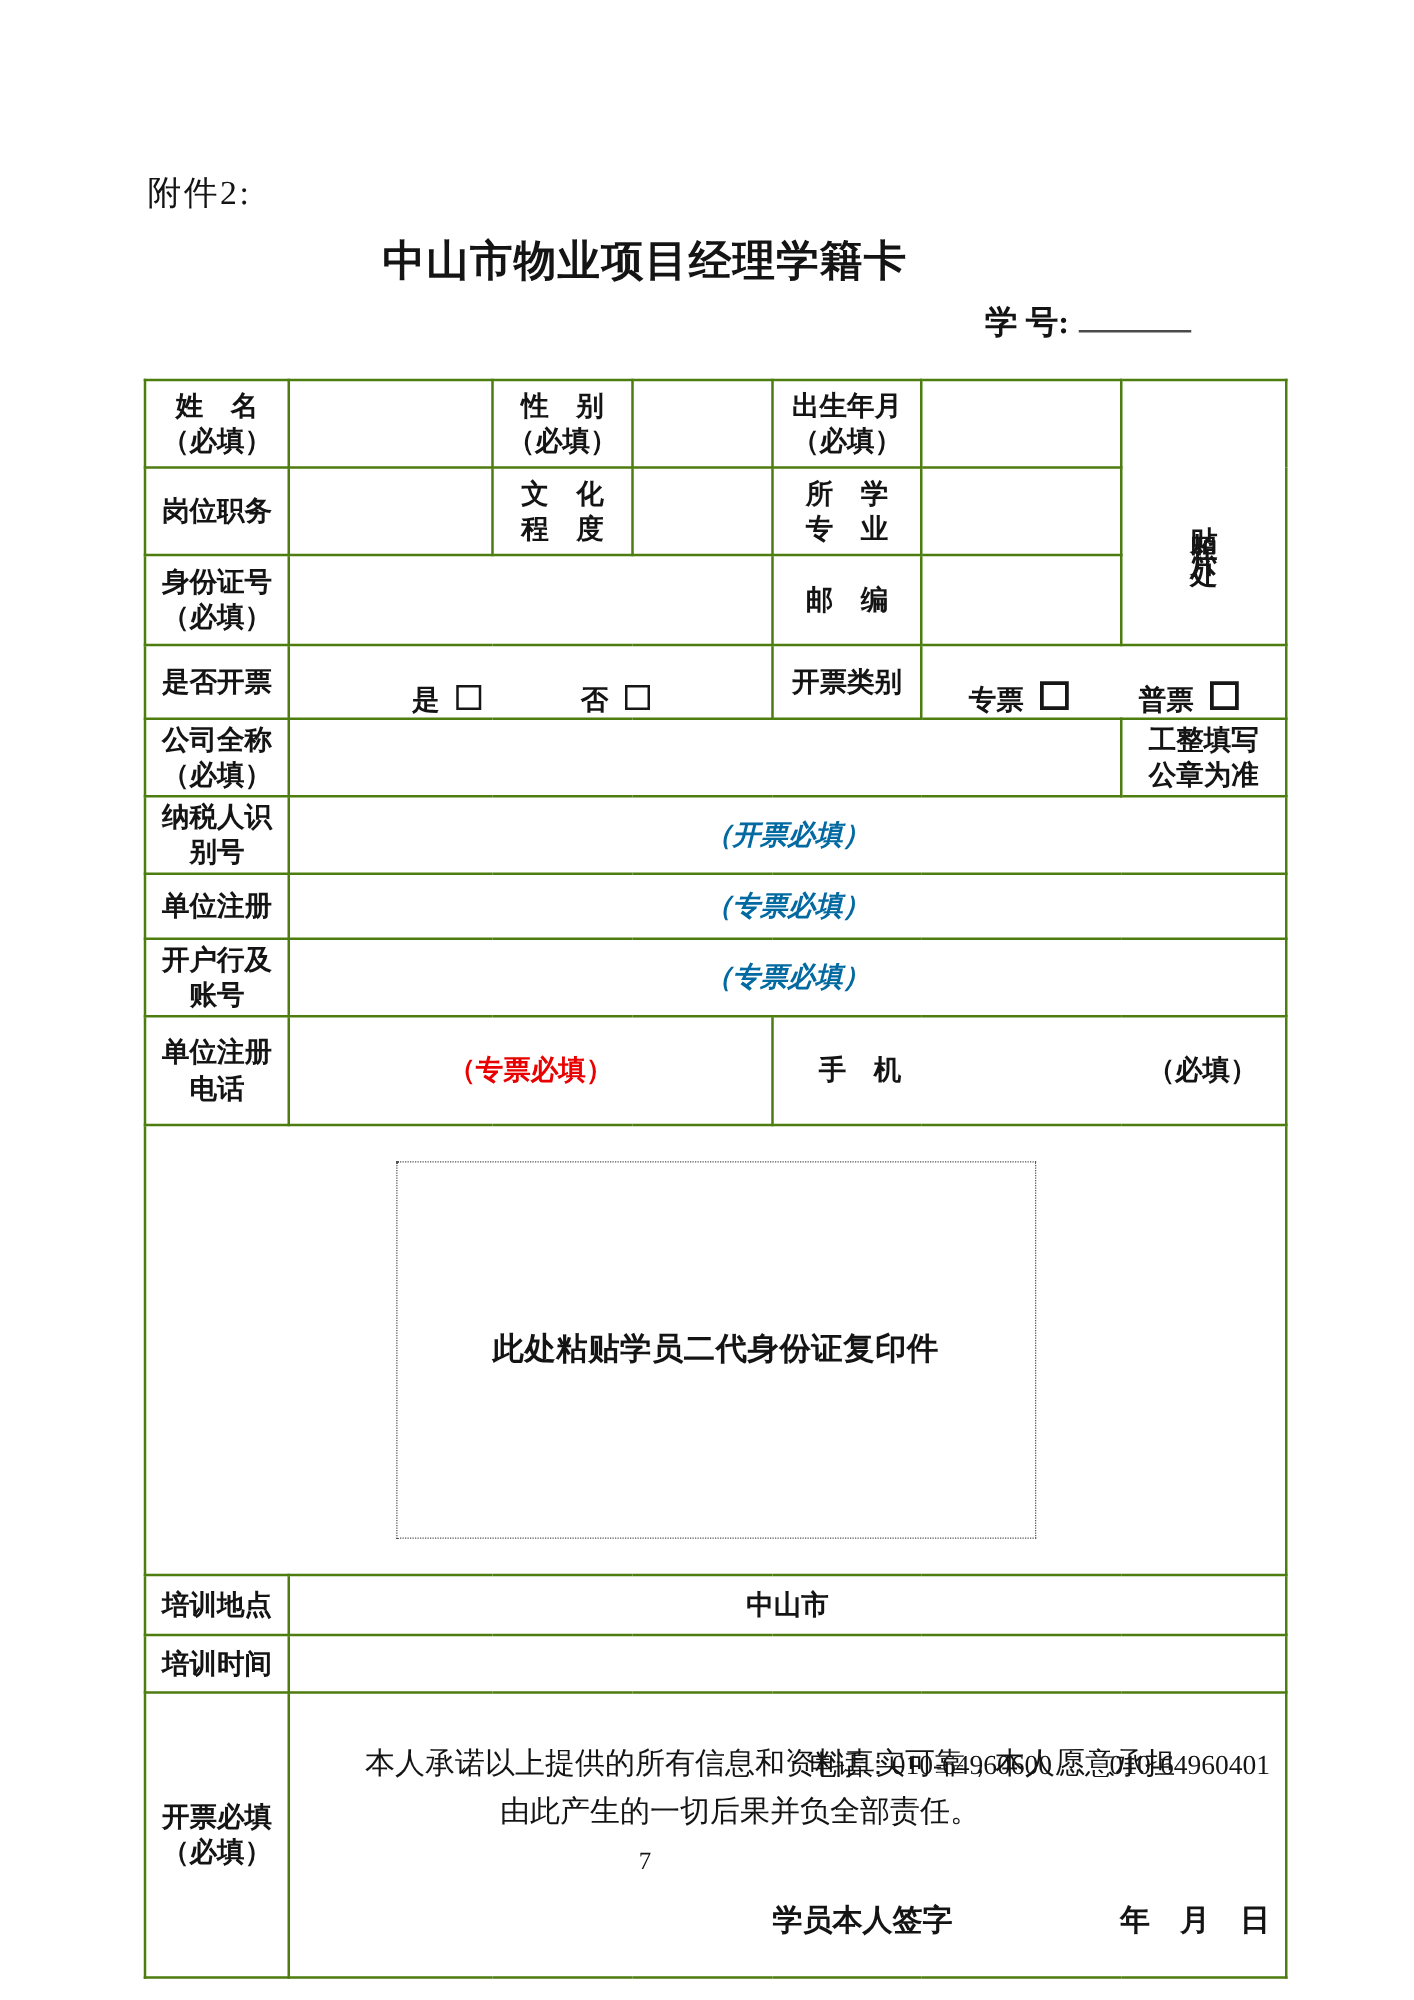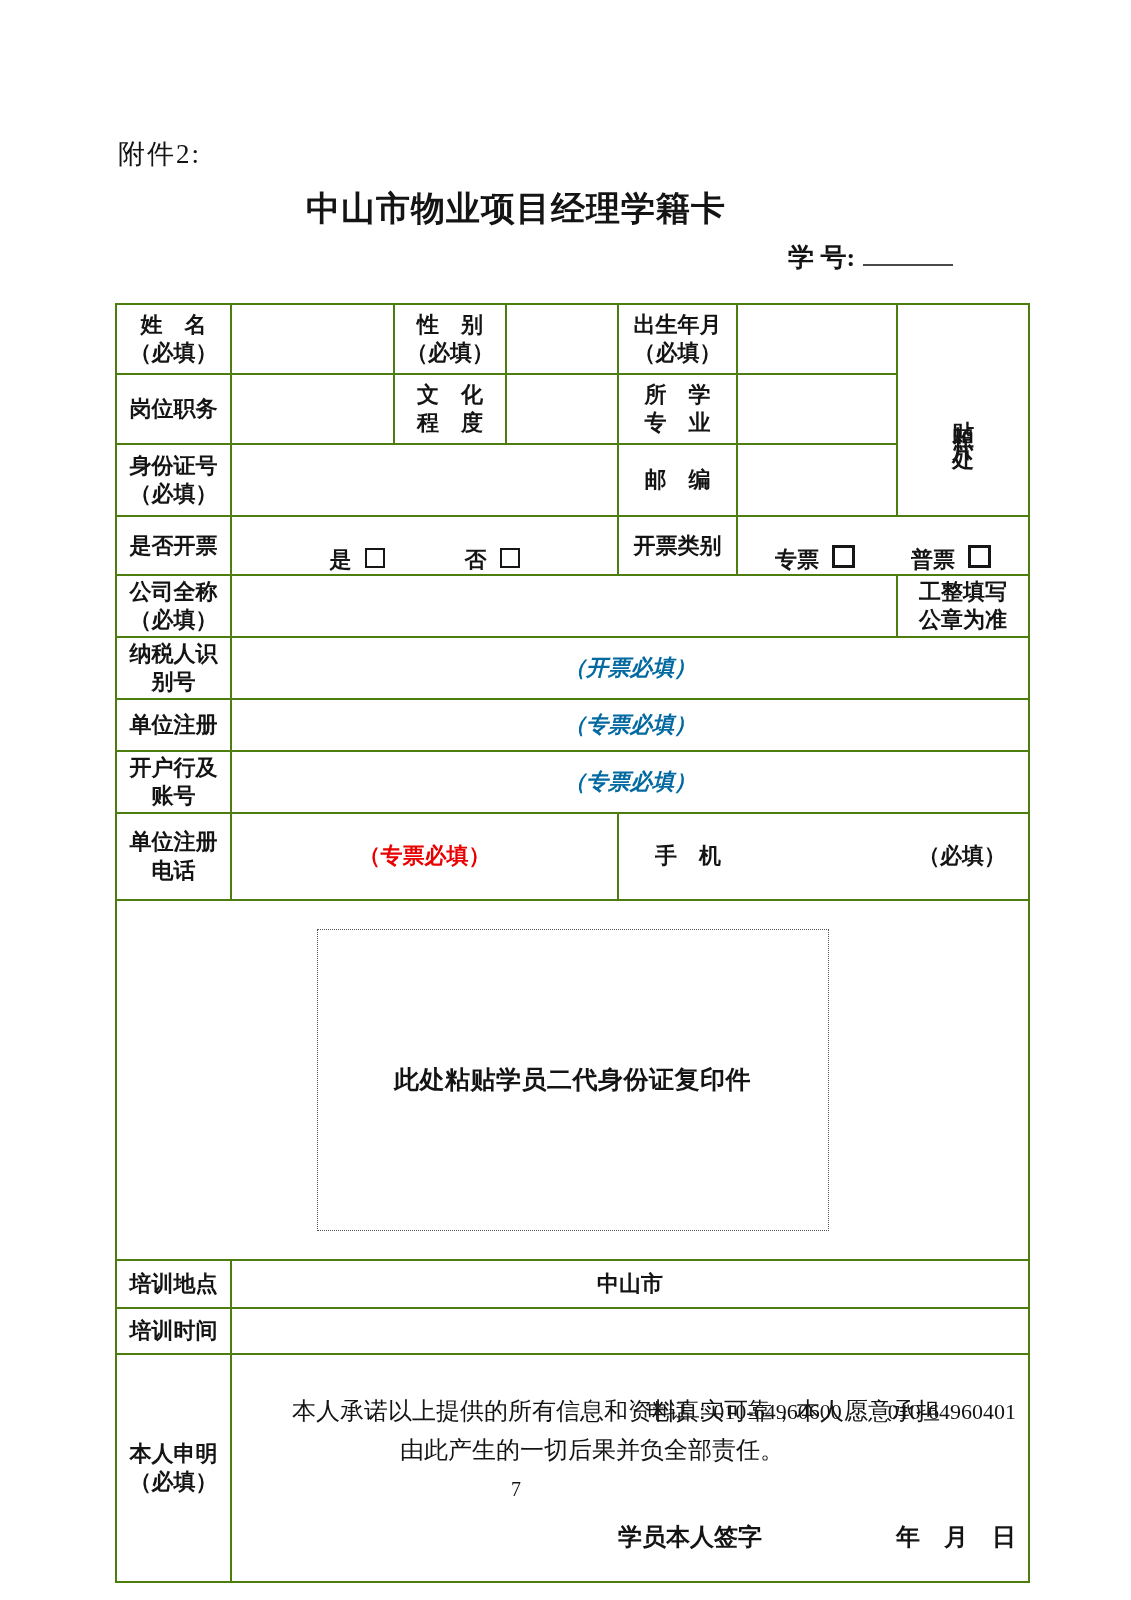--- a/index.html
+++ b/index.html
@@ -277,7 +277,7 @@
       <td colspan="6"></td>
     </tr>
     <tr class="r13">
-      <td>本人申明
+      <td>开票必填
 （必填）</td>
       <td colspan="6" class="decl-cell">
         <div class="decl-text">本人承诺以上提供的所有信息和资料真实可靠，本人愿意承担由此产生的一切后果并负全部责任。</div>

